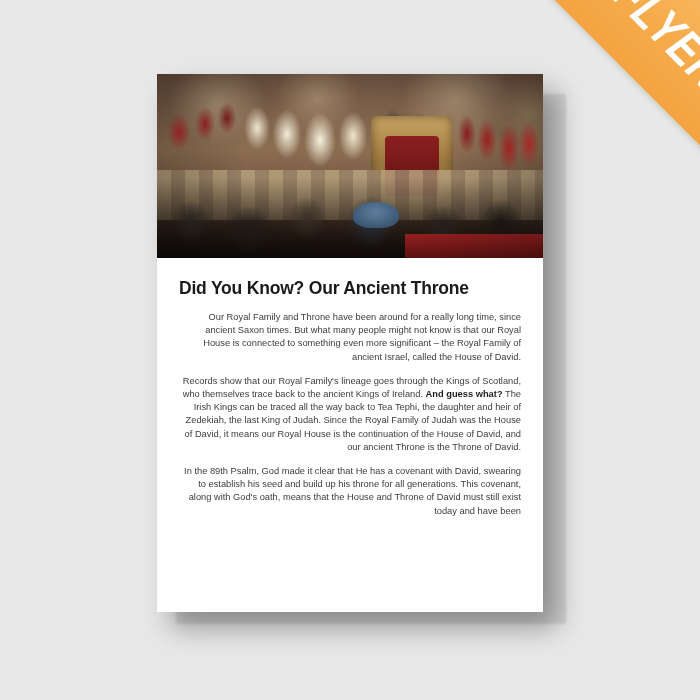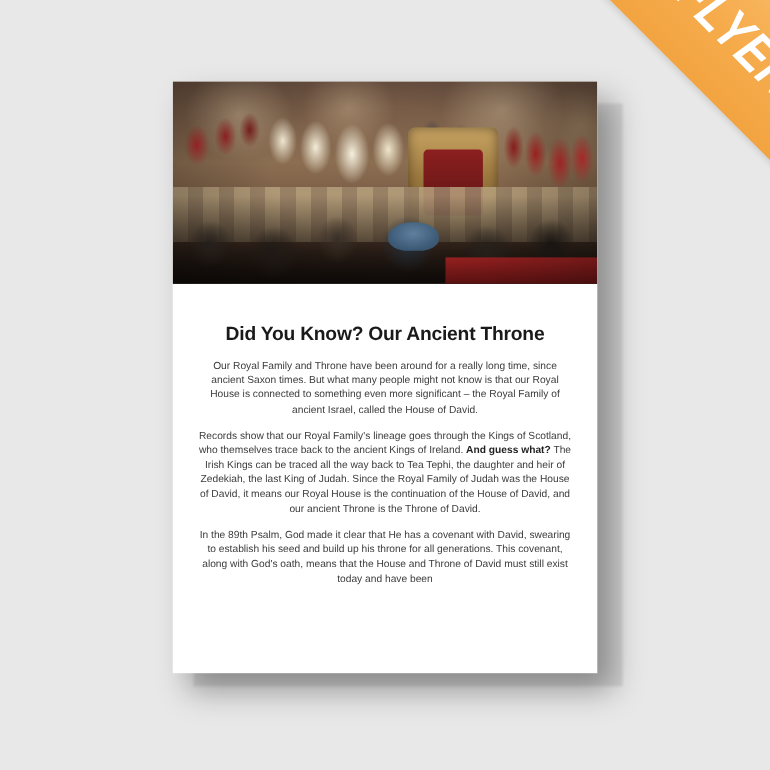--- a/index.html
+++ b/index.html
@@ -166,8 +166,8 @@
     font-size: 17.5px;
     font-weight: bold;
     color: #1a1a1a;
-    text-align: center;
-    margin: 19px 0 12px 0;
+    text-align: left;
+    margin: 4px 0 12px 0;
     letter-spacing: -0.2px;
   }
   .flyer-p {

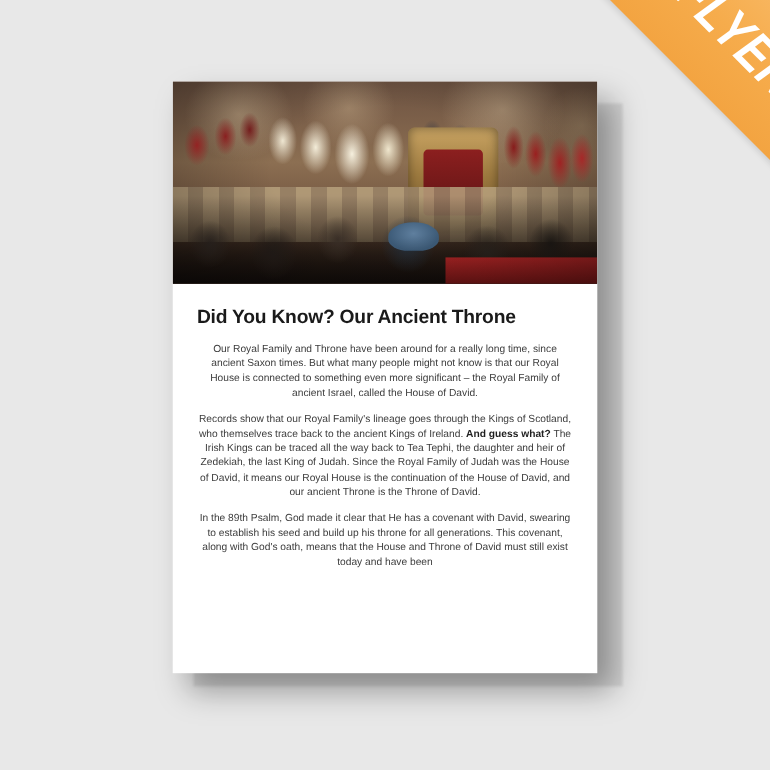--- a/index.html
+++ b/index.html
@@ -175,7 +175,7 @@
     line-height: 13.2px;
     color: #3c3c3c;
     margin: 0 0 11px 0;
-    text-align: center;
+    text-align: right;
   }
   .flyer-p b {
     color: #1f1f1f;

